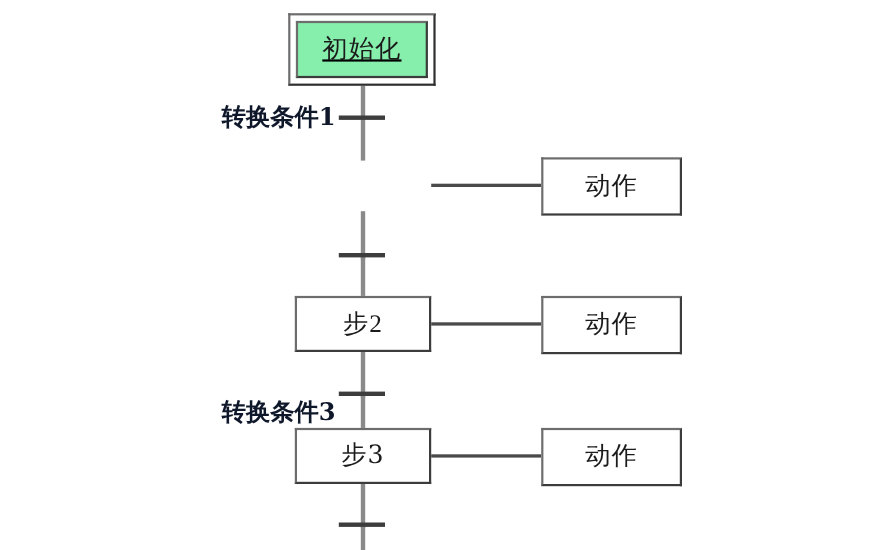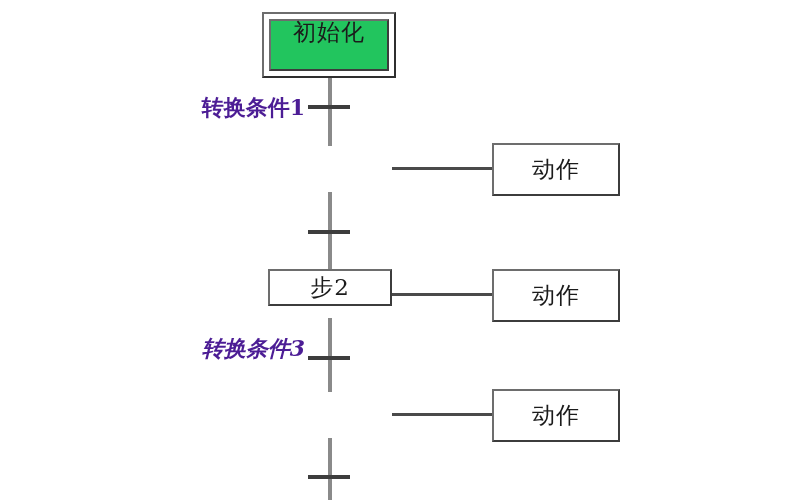--- a/index.html
+++ b/index.html
@@ -71,10 +71,11 @@
     border: 2px solid #6d6d6d;
     border-right-color: #3c3c3c;
     border-bottom-color: #3c3c3c;
-    background: #22c55e;
+    background: #86efac;
     display: flex;
-    align-items: flex-start;
+    align-items: center;
     justify-content: center;
+    text-decoration: underline;
   }
 
   

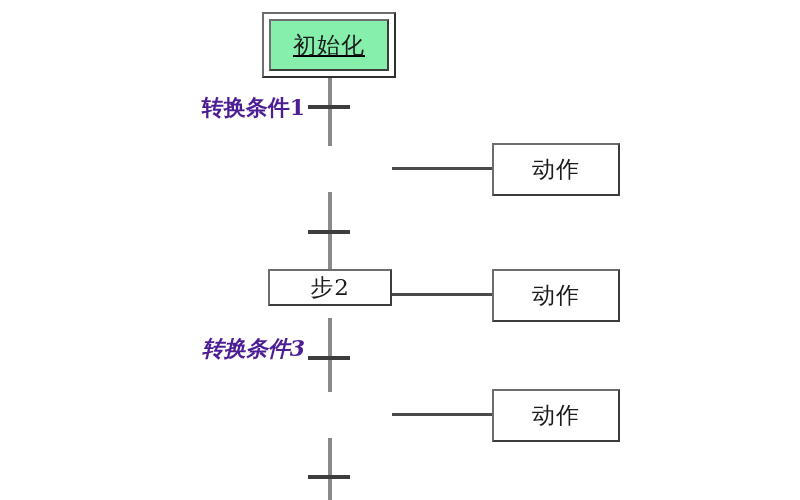--- a/index.html
+++ b/index.html
@@ -83,7 +83,7 @@
     position: absolute;
     font-size: 22px;
     font-weight: bold;
-    color: #4c1d95;
+    color: #0f172a;
     white-space: nowrap;
     text-align: right;
     line-height: 1;

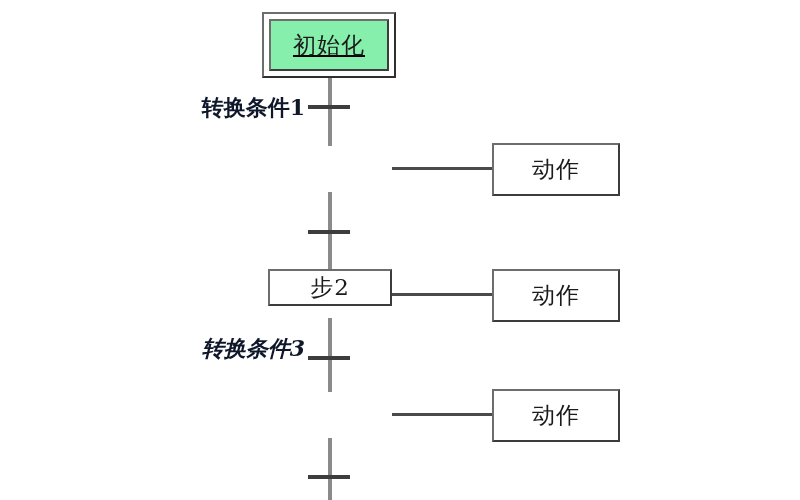--- a/index.html
+++ b/index.html
@@ -119,7 +119,7 @@
 
   <div class="tick" style="left:308px; top:230px; width:42px;"></div>
 
-  <div class="box" style="left:268px; top:269px; width:124px; height:37px;">
+  <div class="box" style="left:268px; top:269px; width:124px; height:51px;font-family:Liberation Serif, serif;">
     <span class="box-label">步2</span>
   </div>
   <div class="hconn" style="left:392px; top:293px; width:100px;"></div>

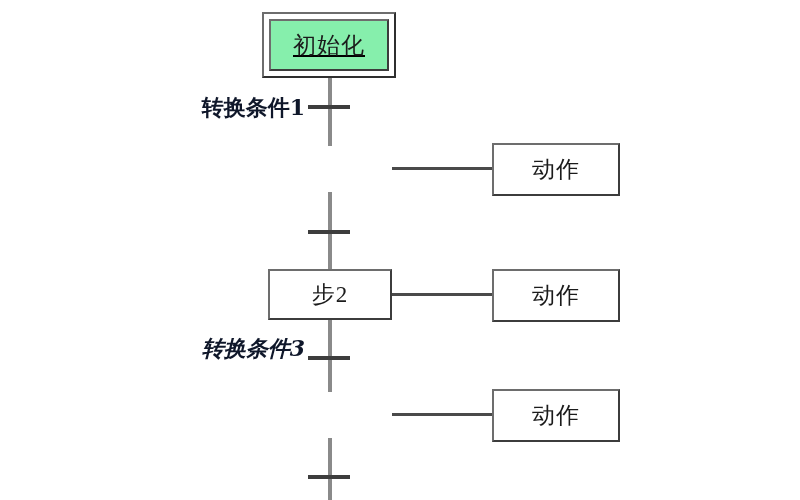--- a/index.html
+++ b/index.html
@@ -127,7 +127,7 @@
     <span class="box-label">动作</span>
   </div>
 
-  <div class="cond-label" style="left:165px; top:337px; width:140px;font-style:italic;">转换条件3</div>
+  <div class="cond-label" style="left:165px; top:364px; width:140px;">转换条件3</div>
   <div class="tick" style="left:308px; top:356px; width:42px;"></div>
 
   <div class="hconn" style="left:392px; top:413px; width:100px;"></div>

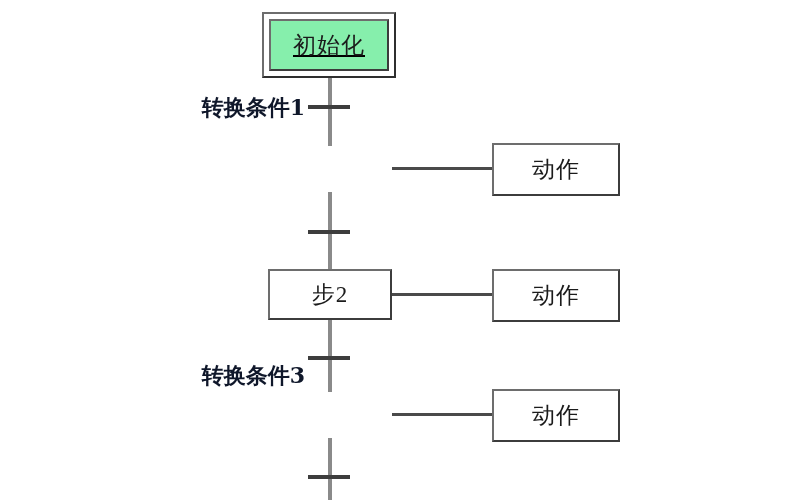--- a/index.html
+++ b/index.html
@@ -130,6 +130,9 @@
   <div class="cond-label" style="left:165px; top:364px; width:140px;">转换条件3</div>
   <div class="tick" style="left:308px; top:356px; width:42px;"></div>
 
+  <div class="box" style="left:268px; top:389px; width:124px; height:51px;">
+    <span class="box-label">步3</span>
+  </div>
   <div class="hconn" style="left:392px; top:413px; width:100px;"></div>
   <div class="box" style="left:492px; top:389px; width:128px; height:53px;">
     <span class="box-label">动作</span>

